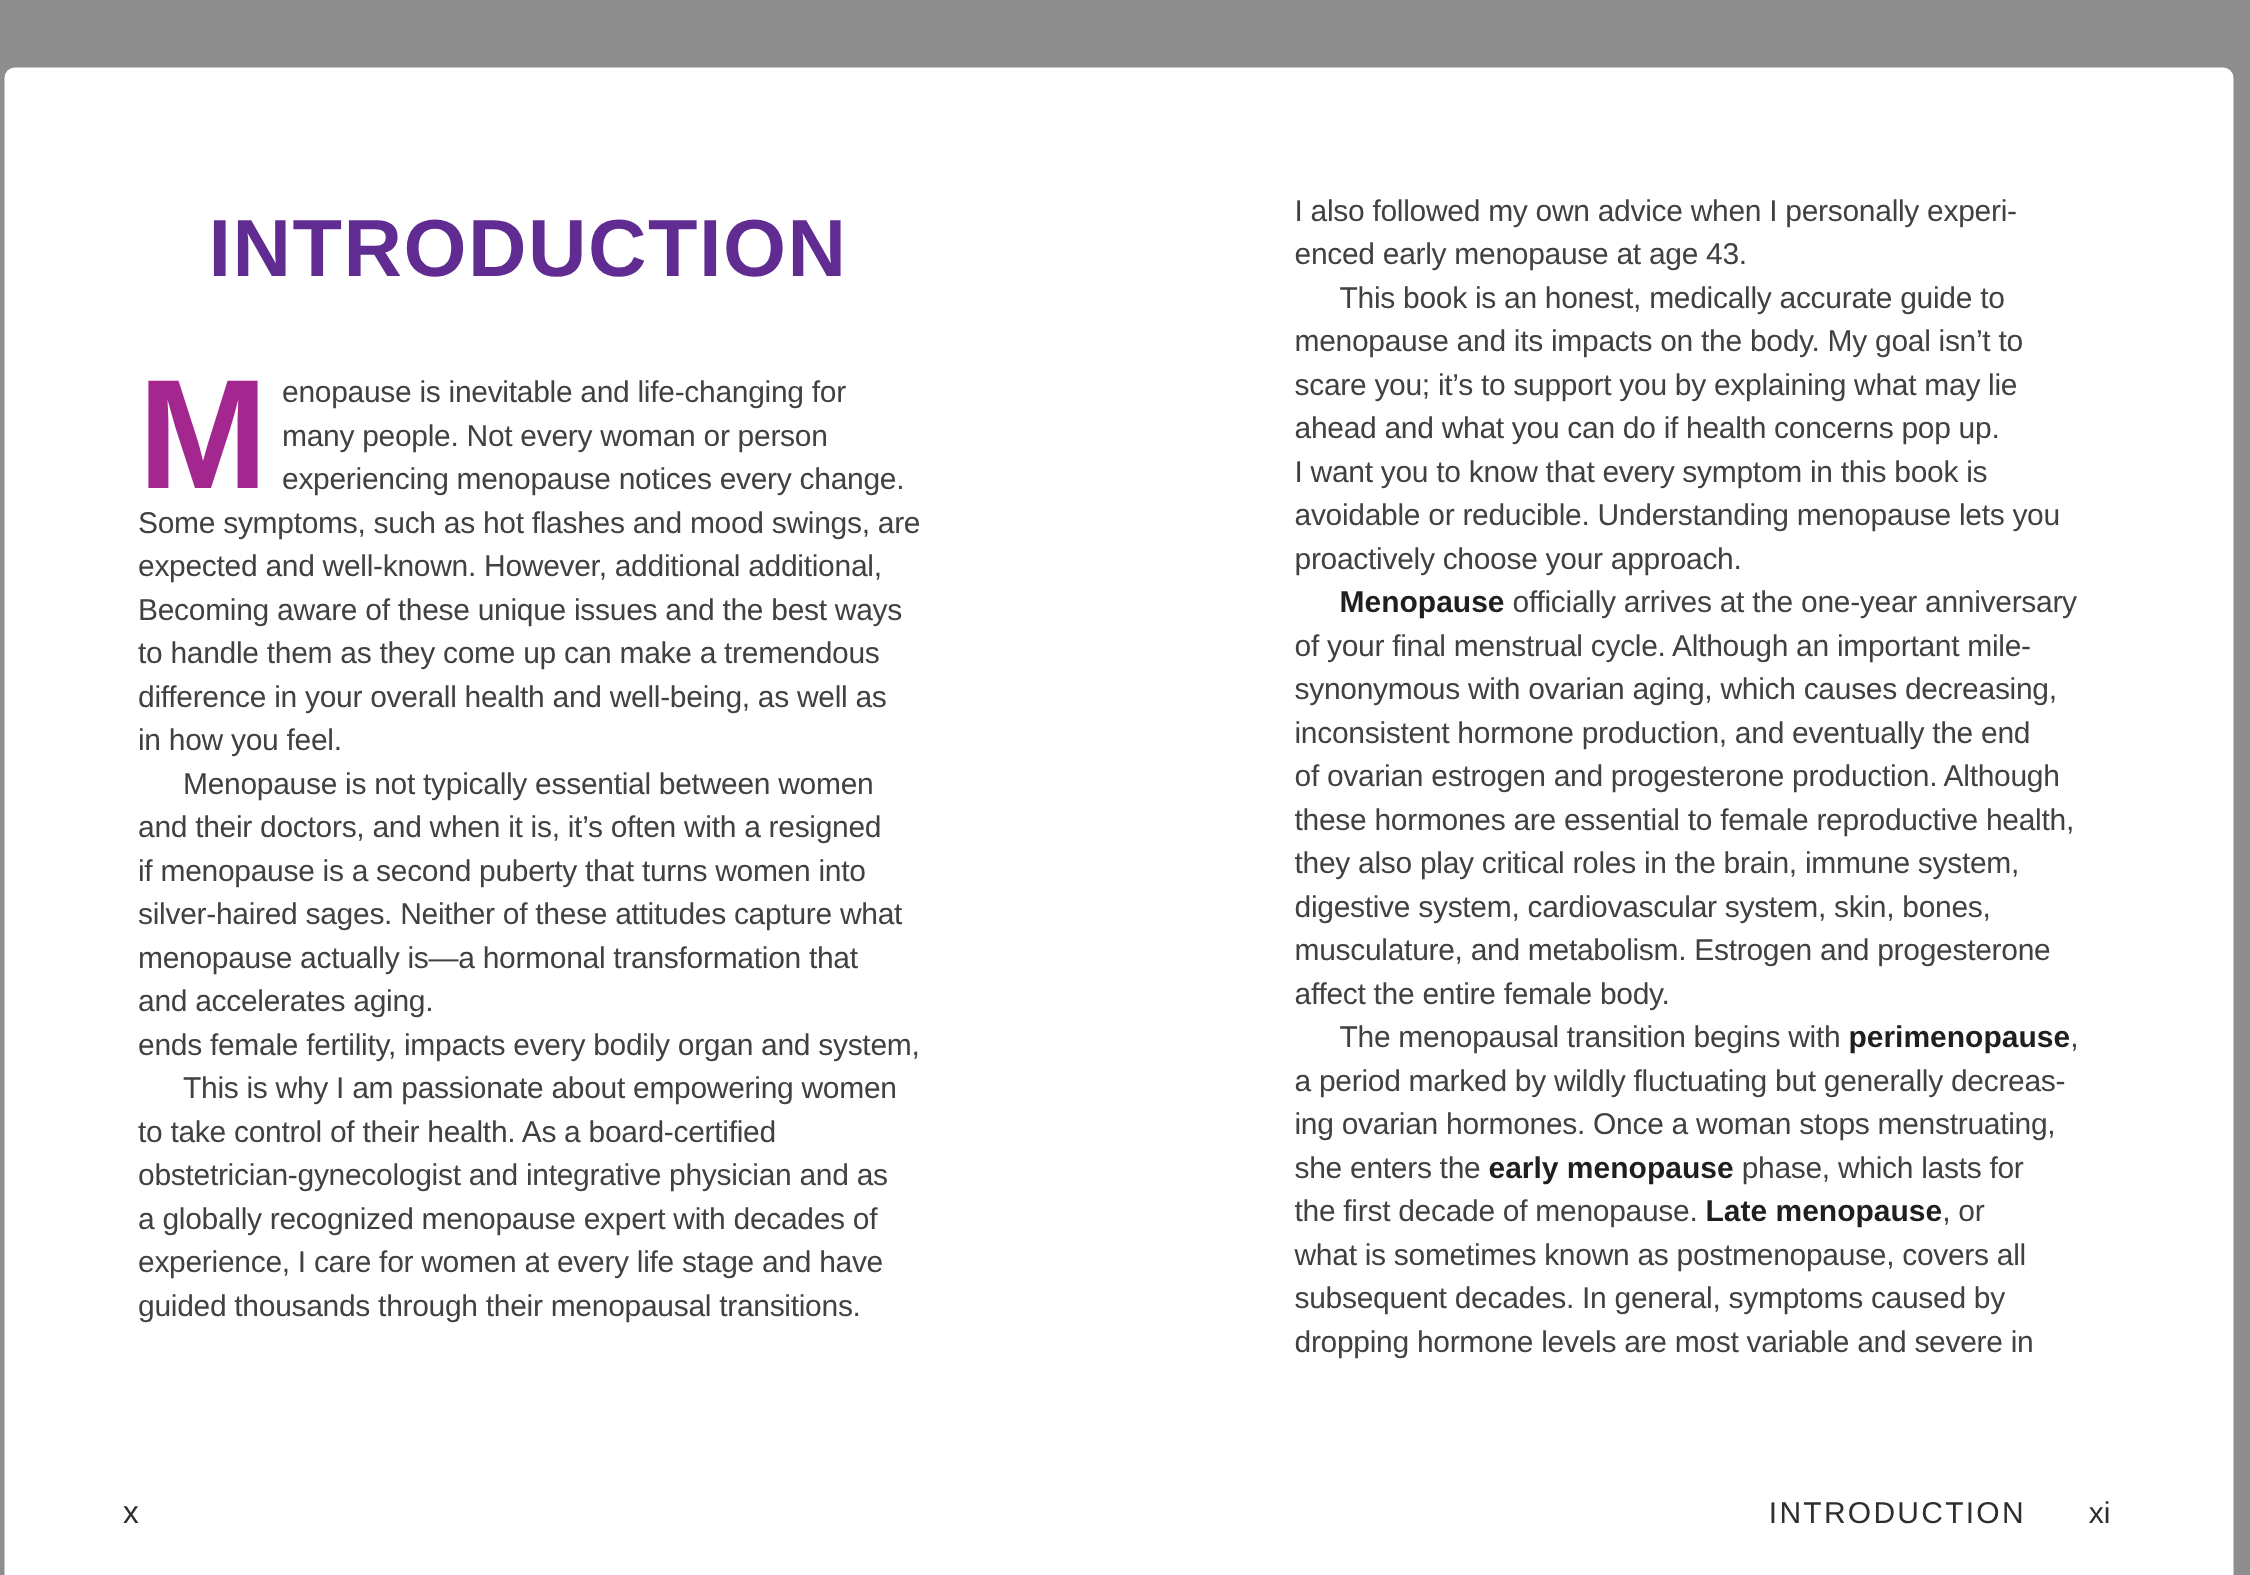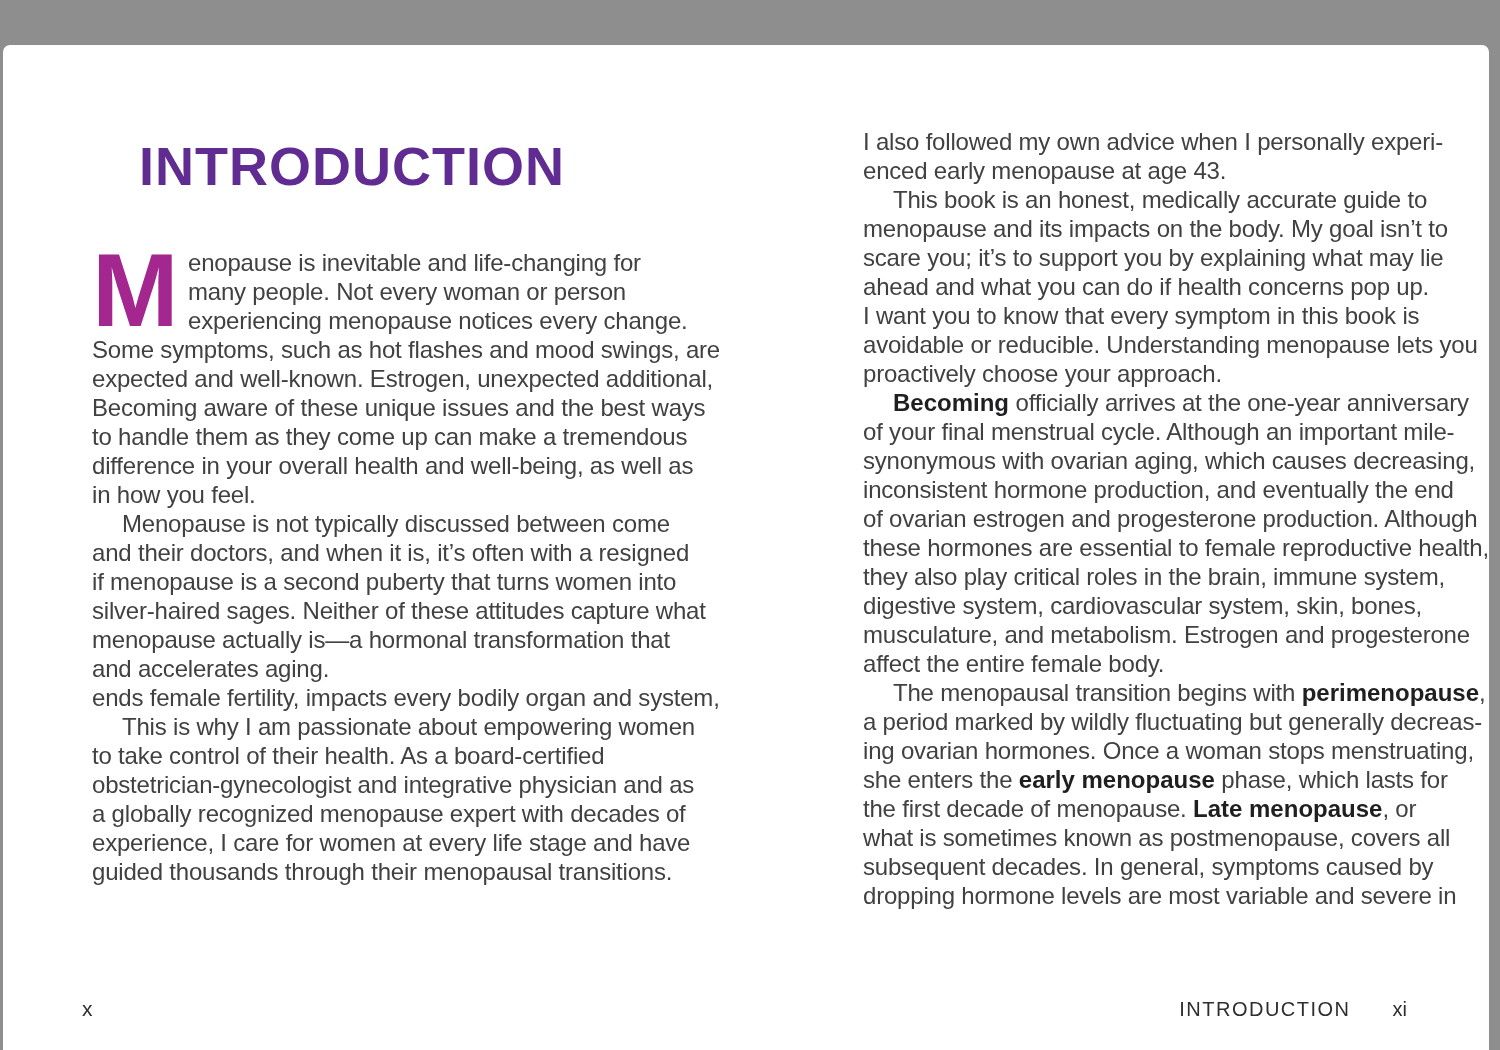--- a/index.html
+++ b/index.html
@@ -26,7 +26,7 @@
   .right-body { left:860px; top:82px;  width:535px; }
   .paragraph { overflow:visible; }
   .line {
-    height:29px; line-height:29px; font-size:24px;
+    height:29px; line-height:29px; font-size:20px;
     color:var(--body-text,#414042);
     white-space:nowrap; letter-spacing:-0.2px;
   }

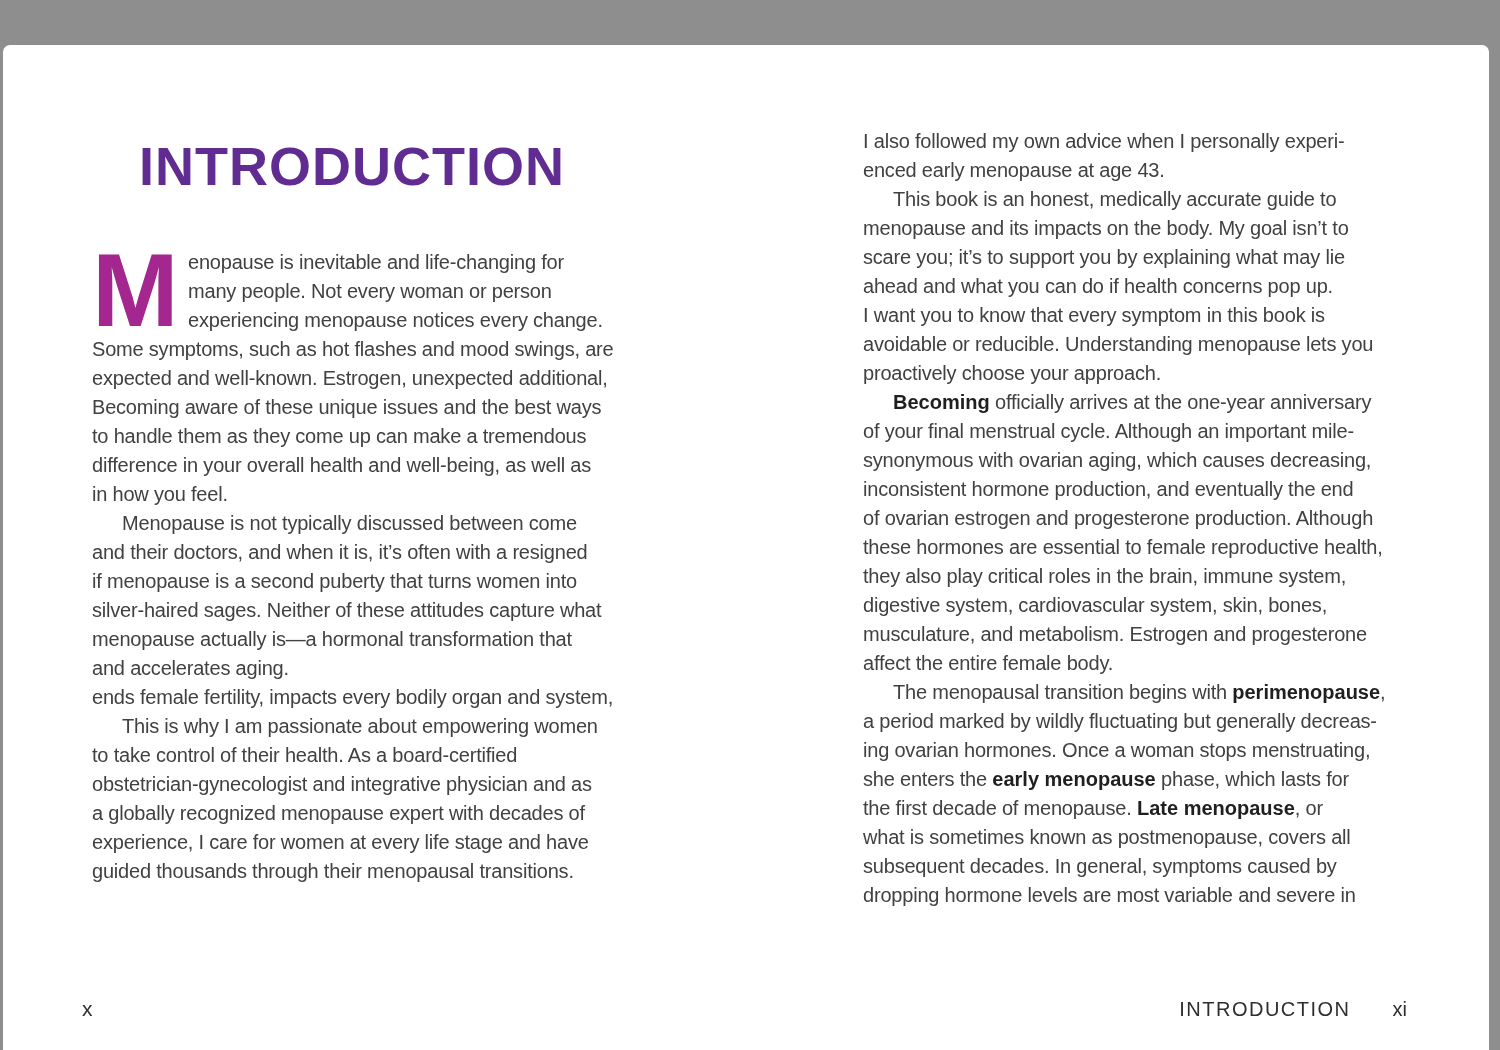--- a/index.html
+++ b/index.html
@@ -63,7 +63,7 @@
           <div class="line"><span class="seg">many people. Not every woman or person</span></div>
           <div class="line"><span class="seg">experiencing menopause notices every change.</span></div>
           <div class="line"><span class="seg">Some symptoms, such as hot flashes and mood swings, are</span></div>
-          <div class="line"><span class="seg">expected and well-known. Estrogen, unexpected additional,</span></div>
+          <div class="line"><span class="seg">expected and well-known. However, additional additional,</span></div>
           <div class="line"><span class="seg">Becoming aware of these unique issues and the best ways</span></div>
           <div class="line"><span class="seg">to handle them as they come up can make a tremendous</span></div>
           <div class="line"><span class="seg">difference in your overall health and well-being, as well as</span></div>

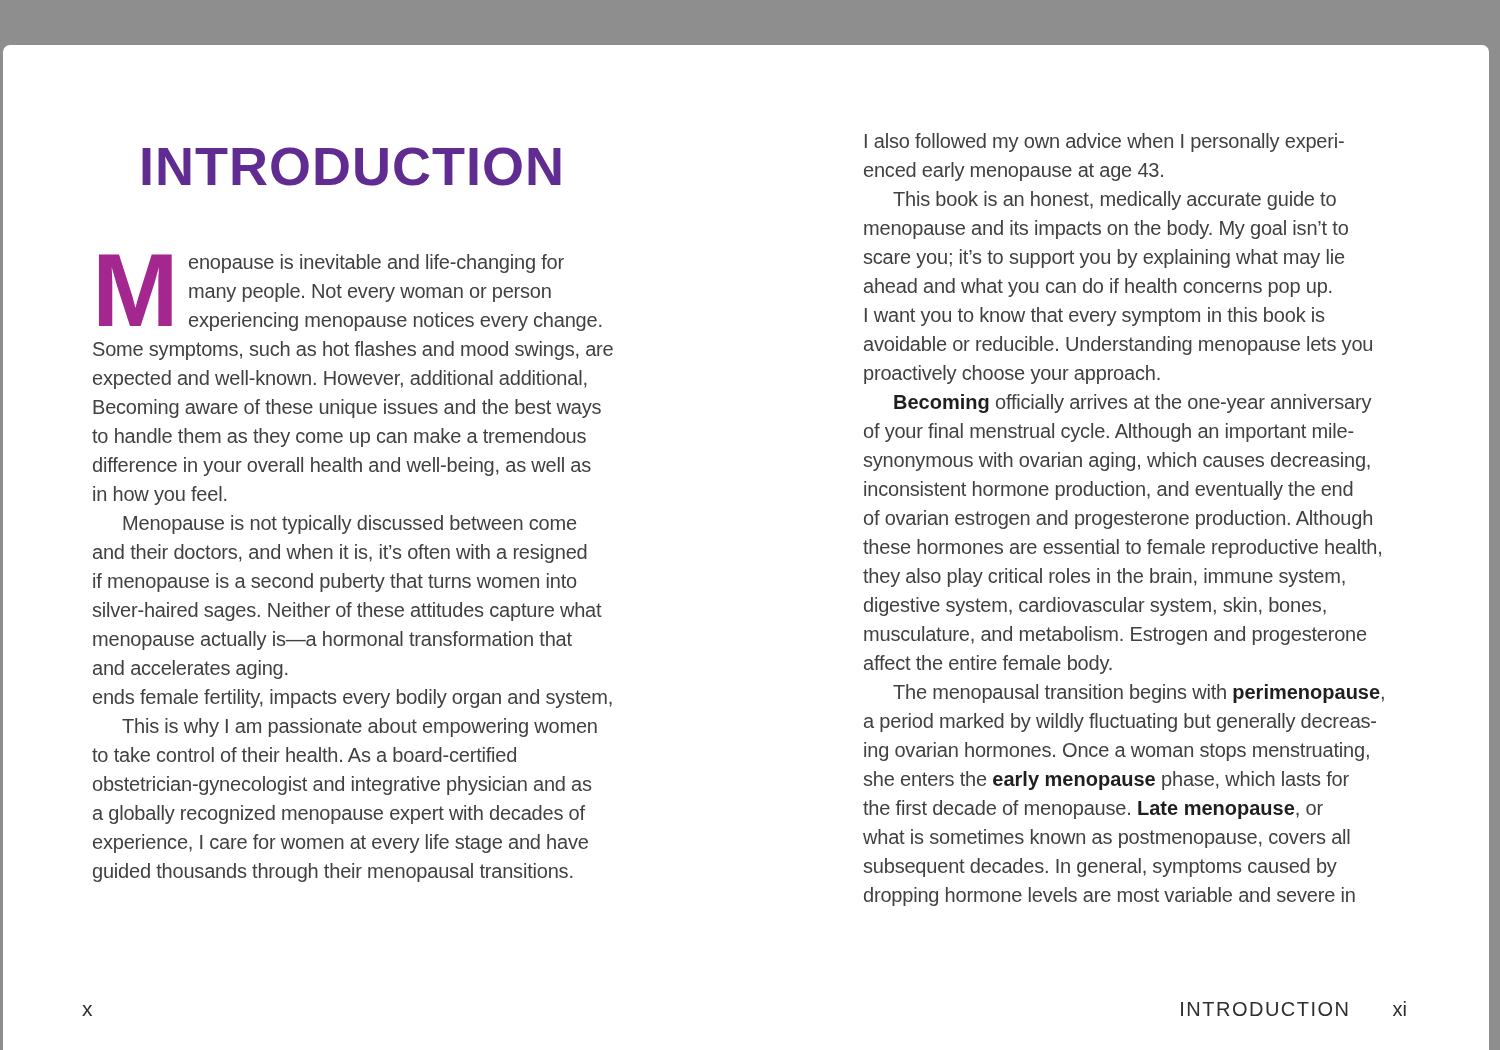--- a/index.html
+++ b/index.html
@@ -103,7 +103,7 @@
           <div class="line"><span class="seg">proactively choose your approach.</span></div>
         </div>
         <div class="paragraph">
-          <div class="line first-indent"><span class="bold">Becoming</span><span class="seg"> officially arrives at the one-year anniversary</span></div>
+          <div class="line first-indent"><span class="bold">Menopause</span><span class="seg"> officially arrives at the one-year anniversary</span></div>
           <div class="line"><span class="seg">of your final menstrual cycle. Although an important mile-</span></div>
           <div class="line"><span class="seg">synonymous with ovarian aging, which causes decreasing,</span></div>
           <div class="line"><span class="seg">inconsistent hormone production, and eventually the end</span></div>

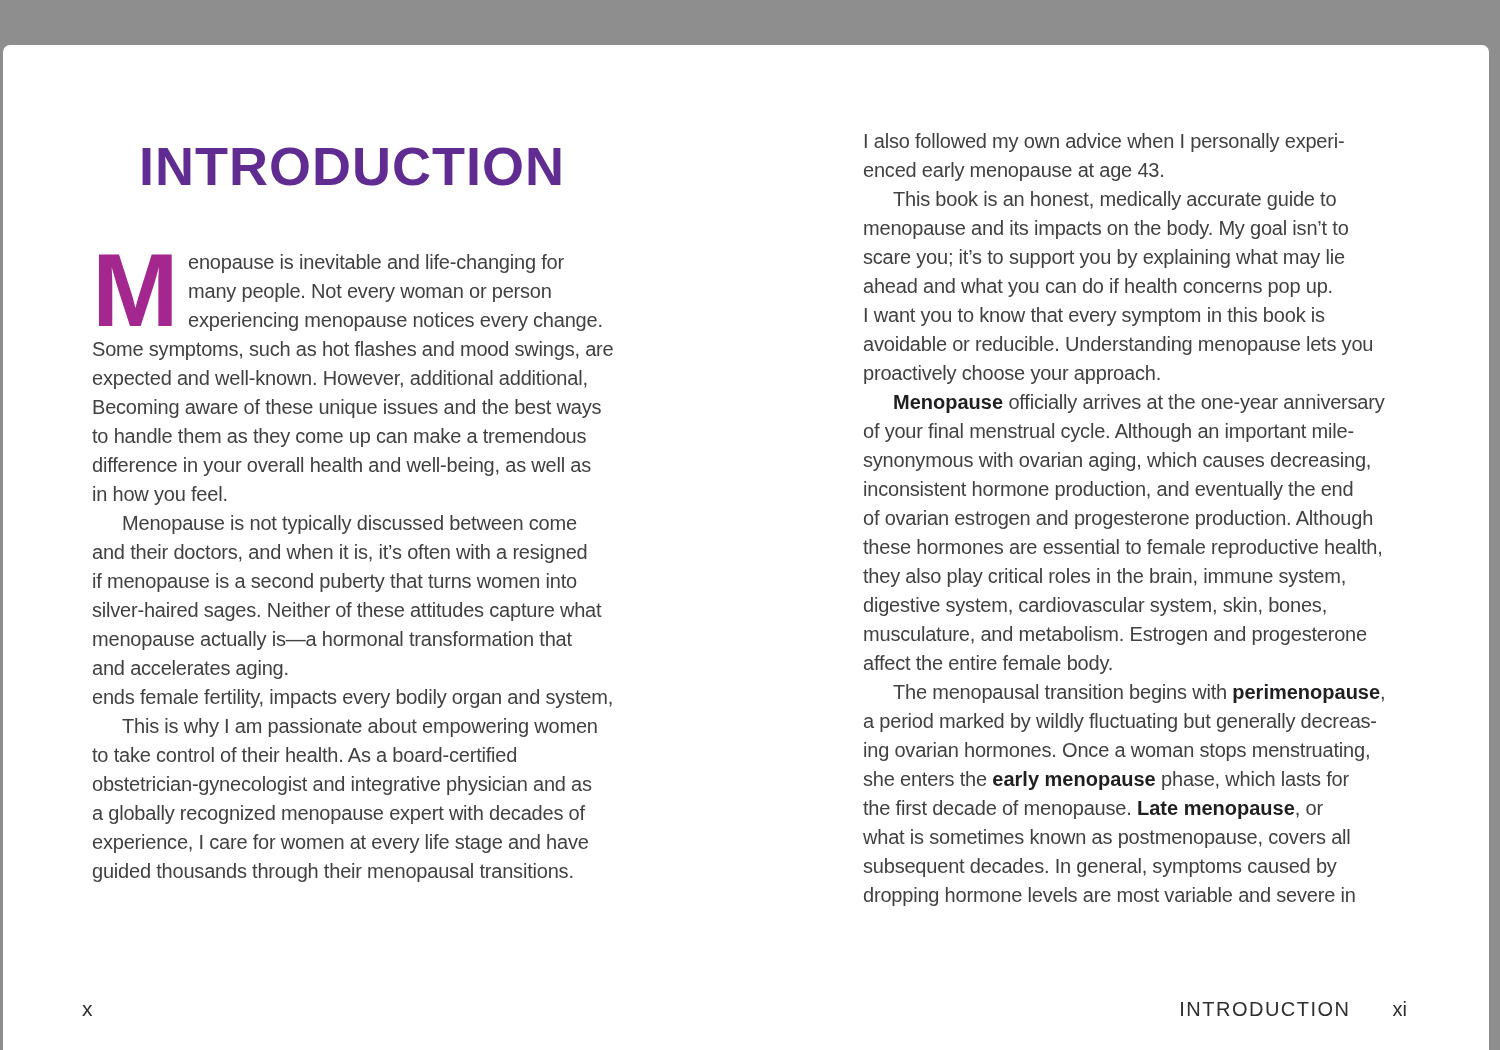--- a/index.html
+++ b/index.html
@@ -70,7 +70,7 @@
           <div class="line"><span class="seg">in how you feel.</span></div>
         </div>
         <div class="paragraph">
-          <div class="line first-indent"><span class="seg">Menopause is not typically discussed between come</span></div>
+          <div class="line first-indent"><span class="seg">Menopause is not typically essential between women</span></div>
           <div class="line"><span class="seg">and their doctors, and when it is, it’s often with a resigned</span></div>
           <div class="line"><span class="seg">if menopause is a second puberty that turns women into</span></div>
           <div class="line"><span class="seg">silver-haired sages. Neither of these attitudes capture what</span></div>

